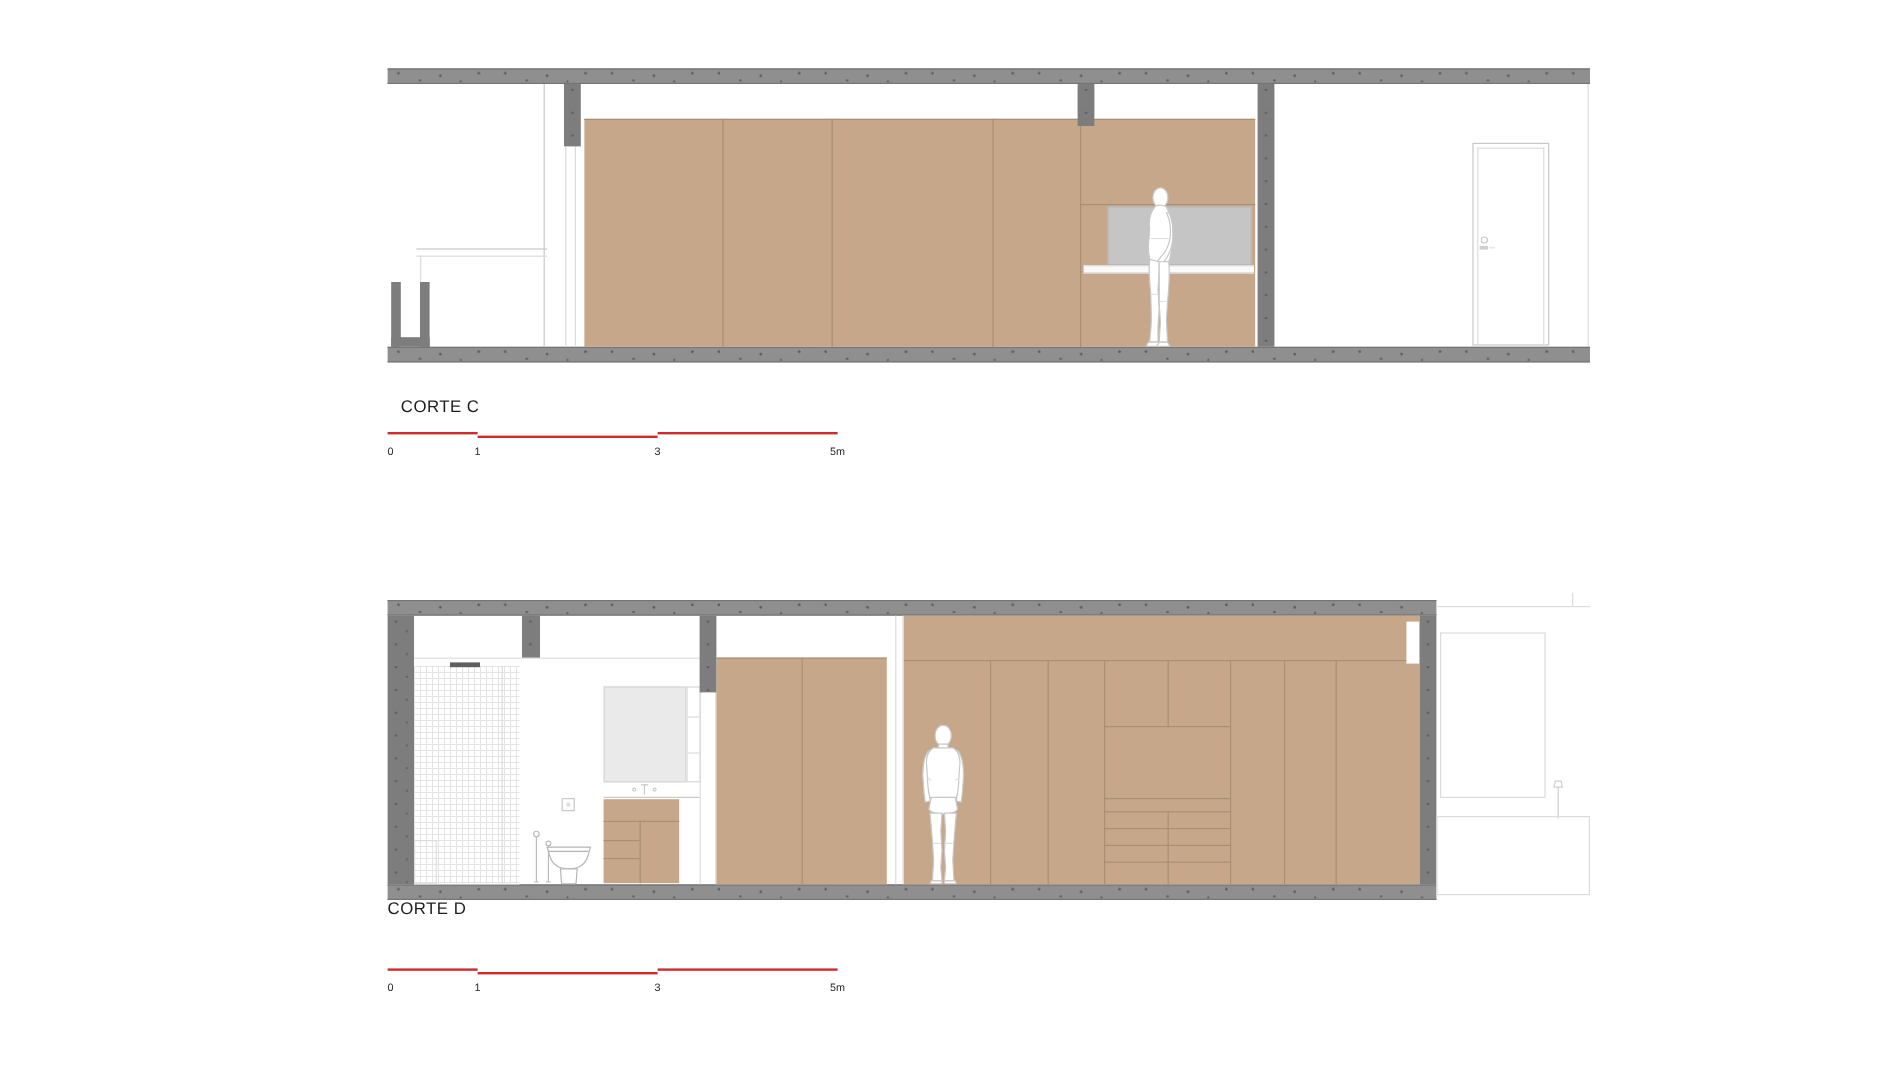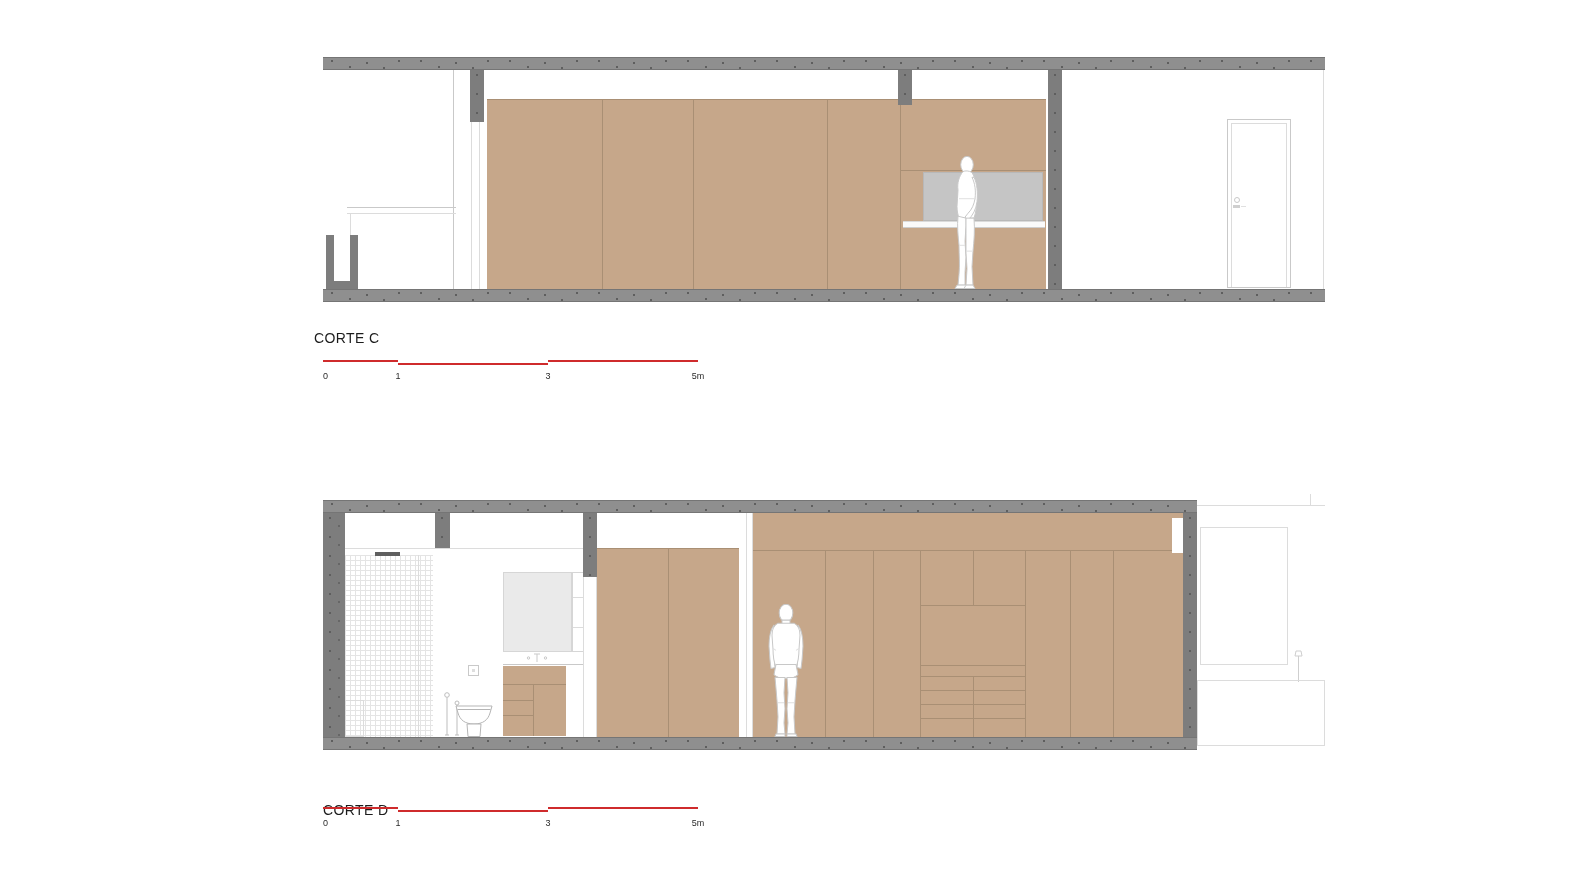--- a/index.html
+++ b/index.html
@@ -113,7 +113,7 @@
     </div>
     <div class="el lv" style="left:1323px;top:70px;height:219px"></div>
 
-    <div class="el sec-label" style="left:314px;top:330px">CORTE C</div>
+    <div class="el sec-label" style="left:334px;top:330px">CORTE C</div>
     <div class="el scale-bar" style="left:323px;top:360px">
         <div class="seg" style="left: 0px; width: 75px; top: 0px;"></div>
         <div class="seg" style="left: 75px; width: 150px; top: 3px;"></div>

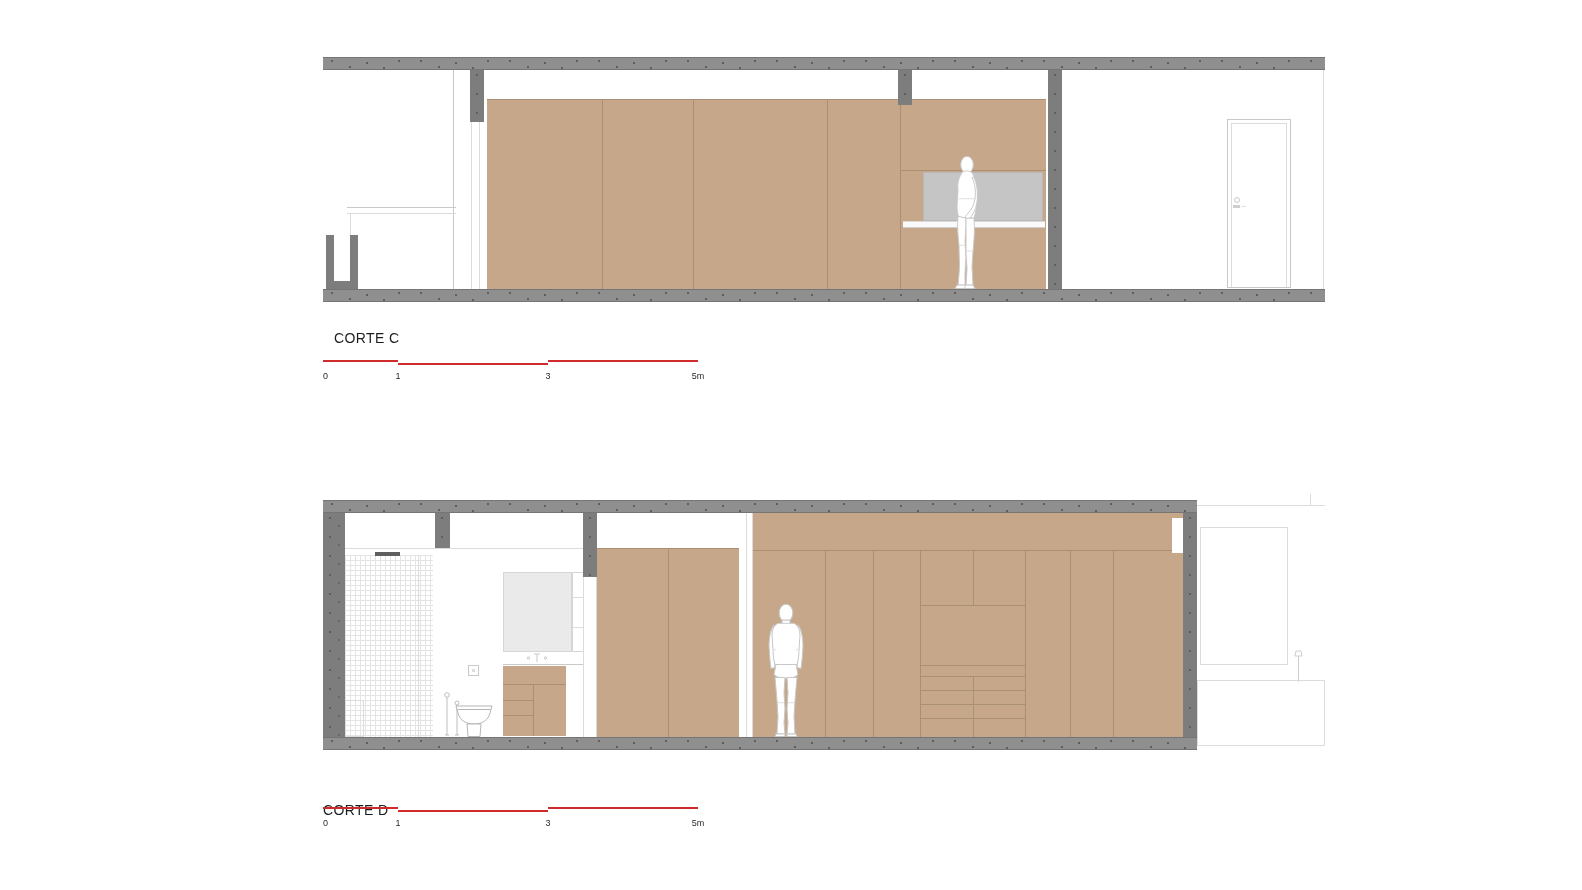--- a/index.html
+++ b/index.html
@@ -238,7 +238,7 @@
     </svg>
     <div class="el outline" style="left:1197px;top:680px;width:128px;height:66px"></div>
 
-    <div class="el sec-label" style="left:323px;top:802px">CORTE D</div>
+    <div class="el sec-label" style="left:323px;top:749px">CORTE D</div>
     <div class="el scale-bar" style="left:323px;top:807px">
         <div class="seg" style="left: 0px; width: 75px; top: 0px;"></div>
         <div class="seg" style="left: 75px; width: 150px; top: 3px;"></div>

